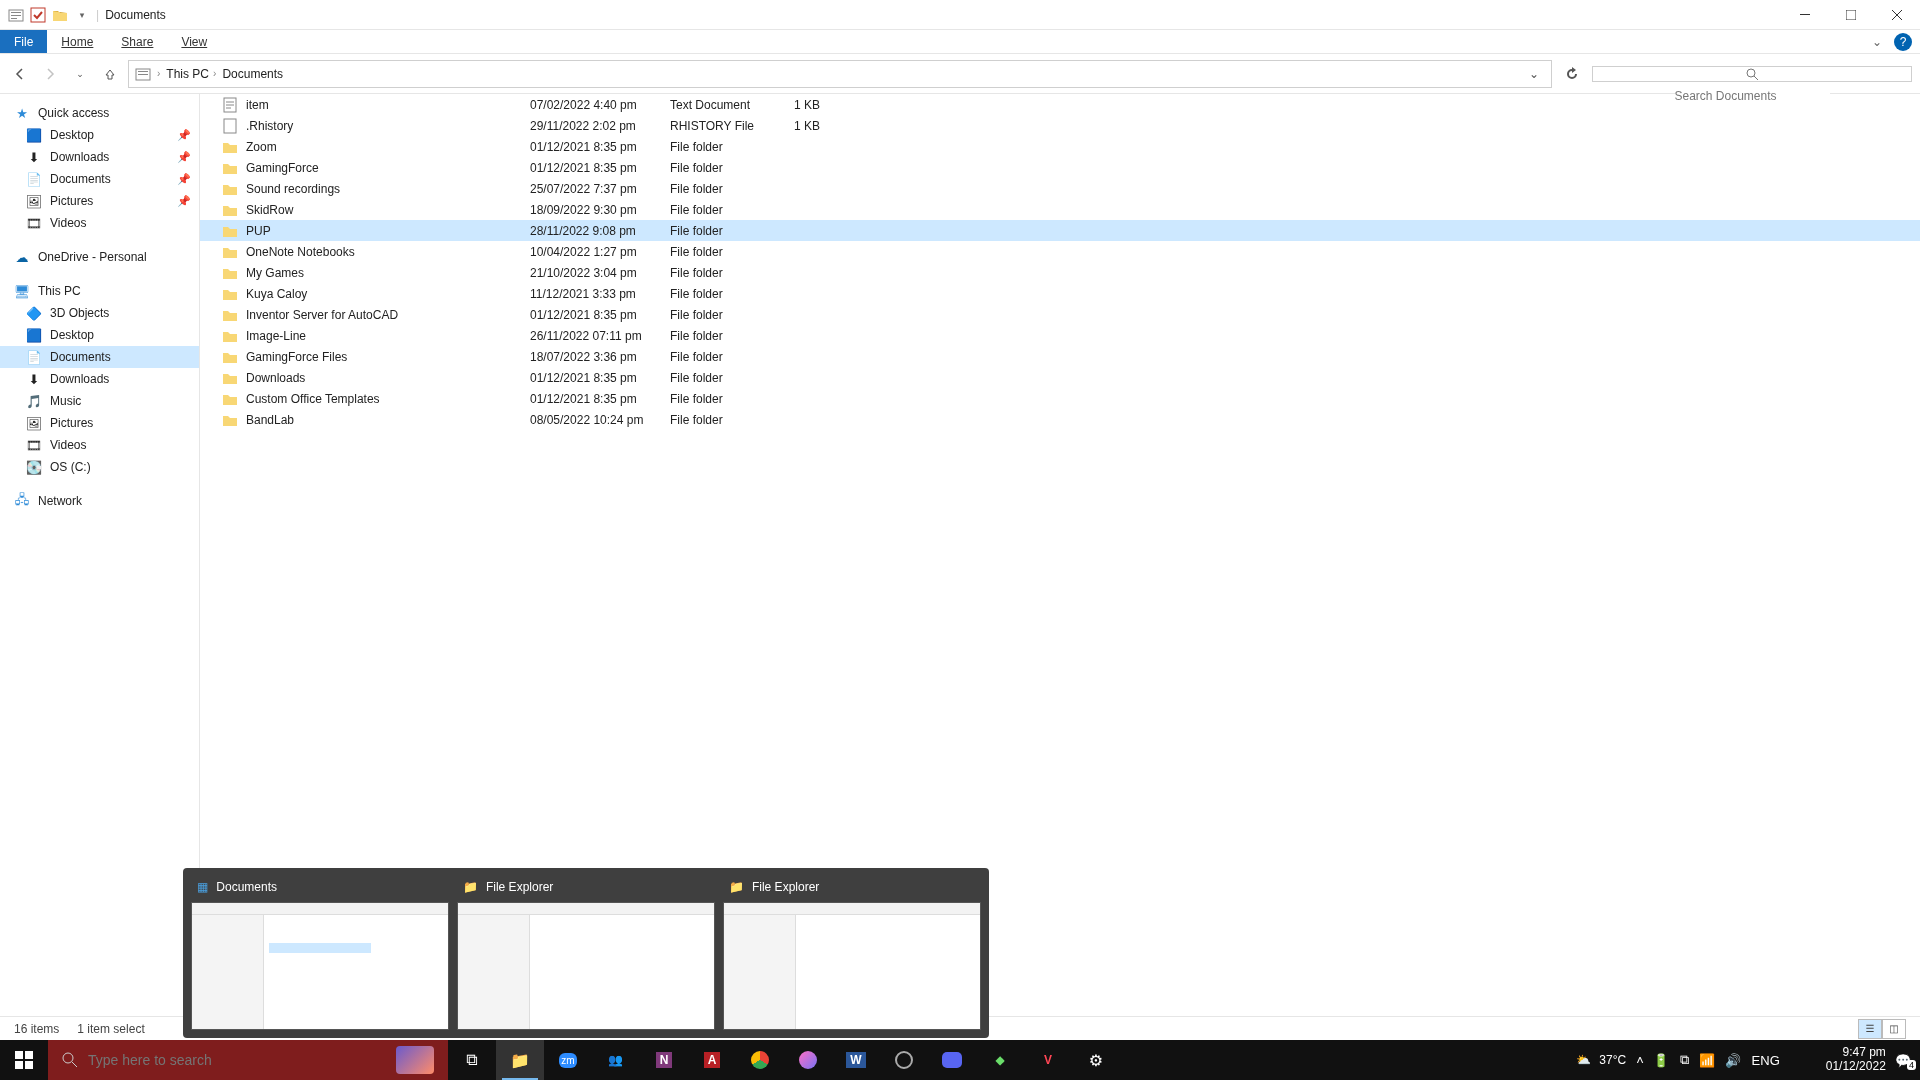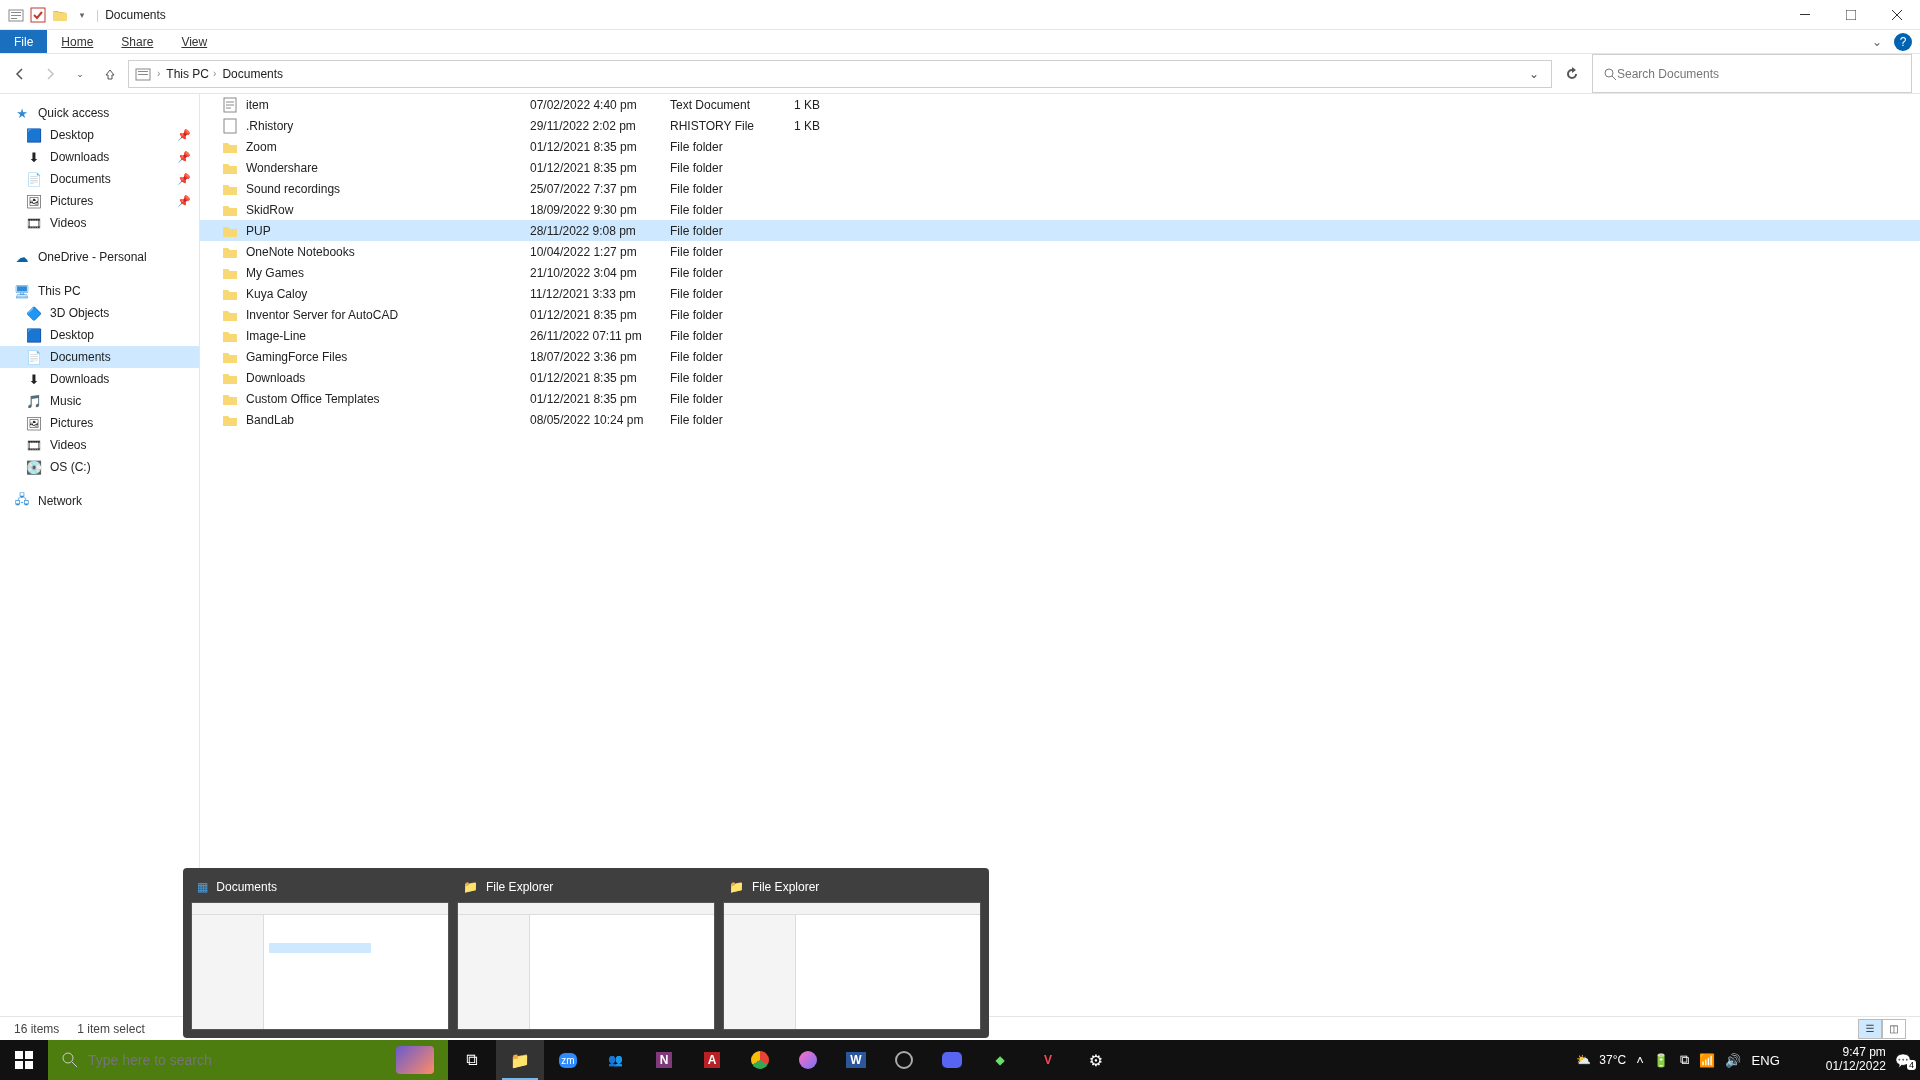--- a/index.html
+++ b/index.html
@@ -28,7 +28,7 @@
 .crumb .sep { color:#888; font-size:10px; }
 .addr-chev { margin-left:auto; color:#555; padding:0 6px; }
 .refresh { width:28px;height:28px;display:flex;align-items:center;justify-content:center; }
-.search-box { width:320px; height:39px; border:1px solid #cfcfcf; display:flex; align-items:center; padding:0 10px; color:#777; }
+.search-box { width:320px; height:16px; border:1px solid #cfcfcf; display:flex; align-items:center; gap:8px; padding:0 10px; color:#777;flex-direction:column; }
 .search-box input { border:none; outline:none; flex:1; font-size:12px; color:#333; }
 .search-box input::placeholder { color:#777; }
 

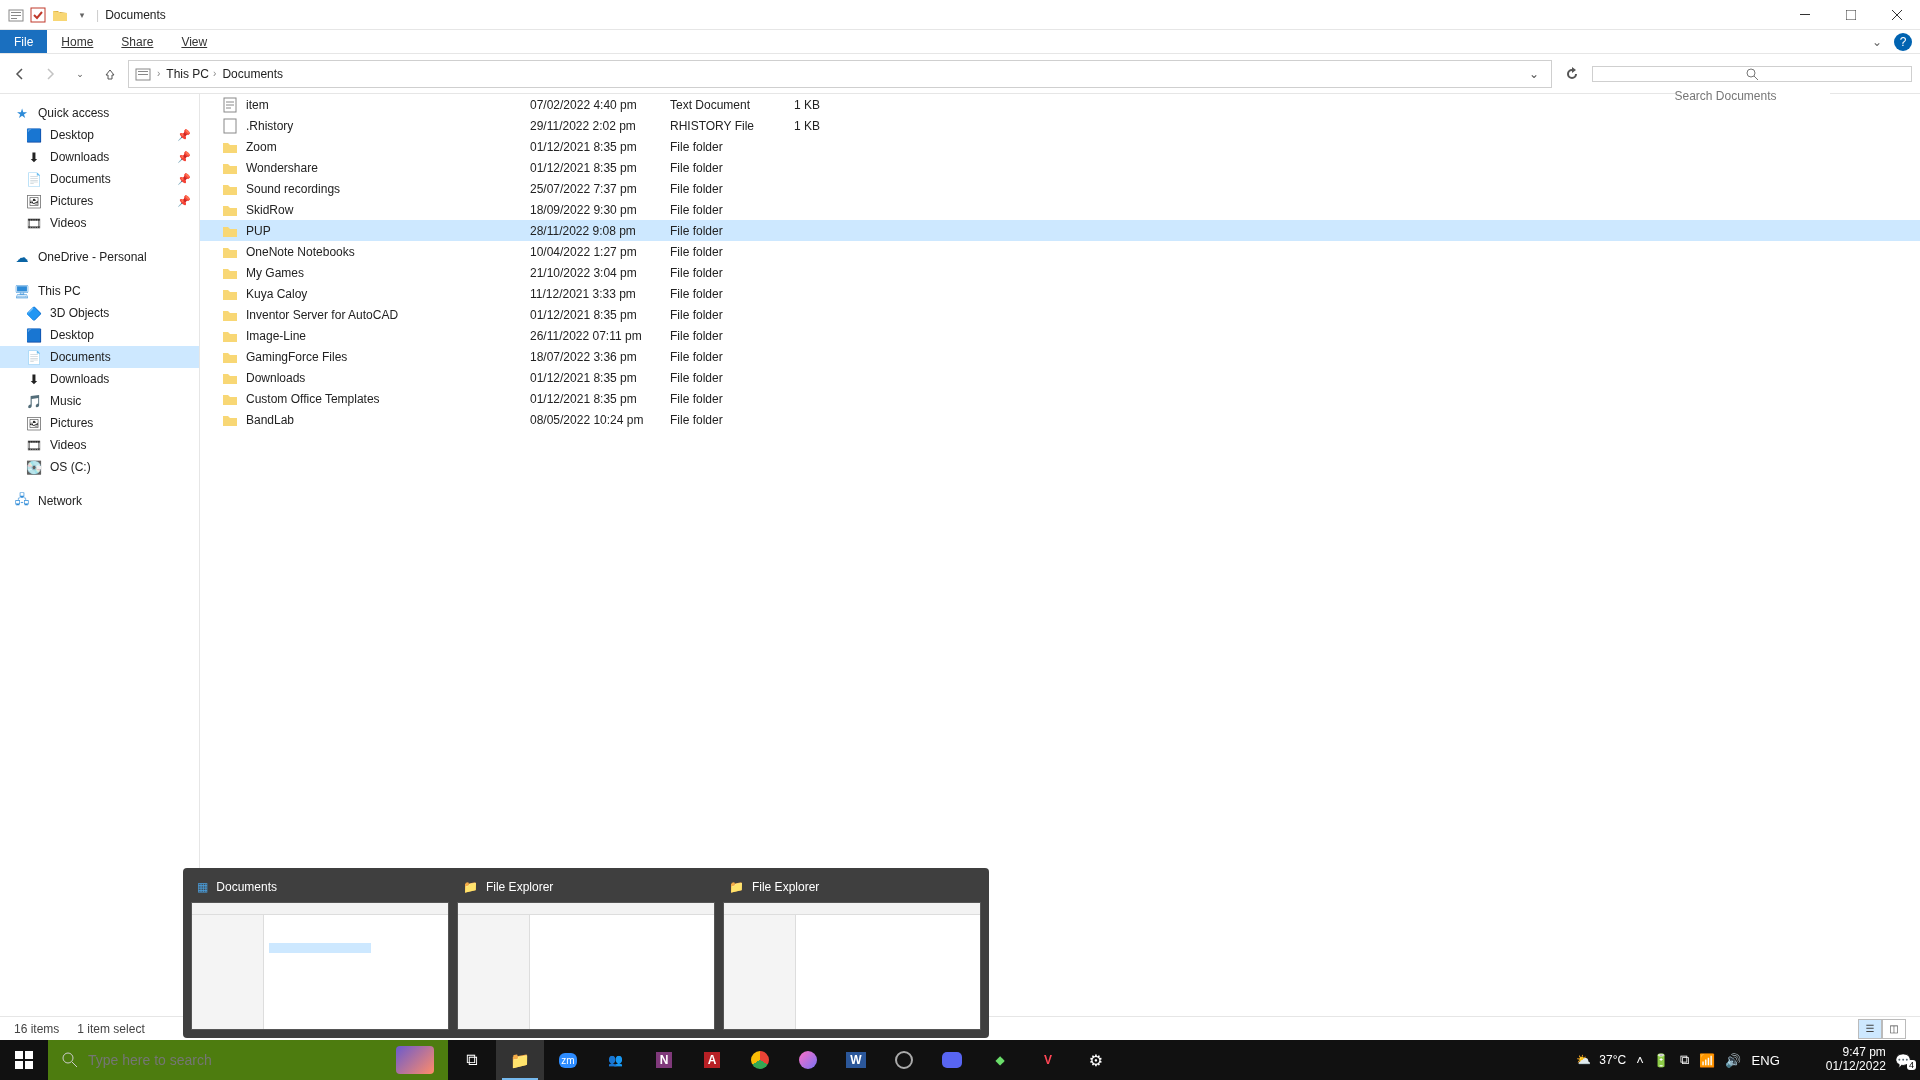--- a/index.html
+++ b/index.html
@@ -343,7 +343,7 @@
                 <path fill="#f8d775" d="M1 4 h5 l2 2 h7 v8 h-14 z"></path>
               </svg>
             </span>
-            <span>Wondershare</span>
+            <span>GamingForce</span>
           </div>
           <div class="cell"></div>
           <div class="cell">01/12/2021 8:35 pm</div>

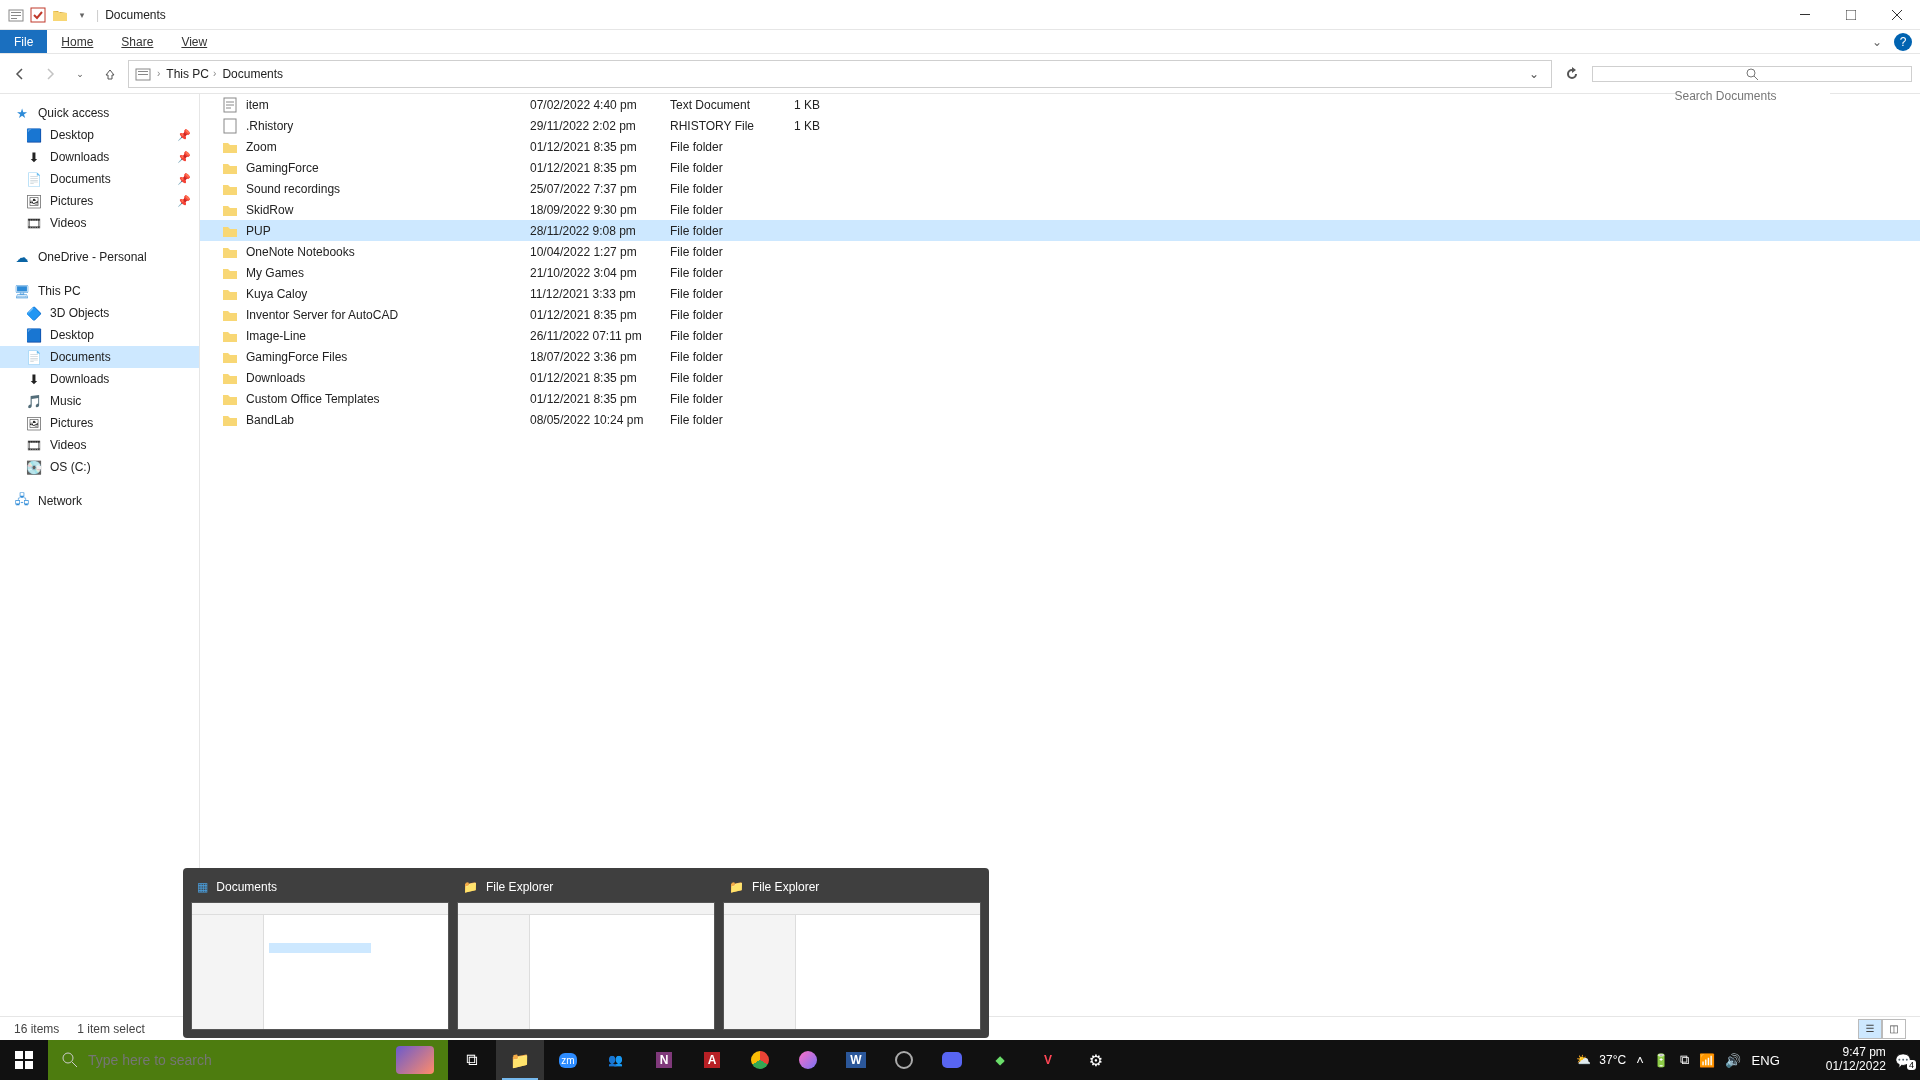--- a/index.html
+++ b/index.html
@@ -72,7 +72,7 @@
 
 .taskbar { position:absolute; left:0; right:0; bottom:0; height:40px; background:#111; display:flex; align-items:center; color:#fff; }
 .tb-start { width:48px; height:100%; display:flex;align-items:center;justify-content:center; }
-.tb-search { height:100%; width:400px; background:#4d7c0f; display:flex; align-items:center; gap:10px; padding:13px 14px; color:#ccc; }
+.tb-search { height:100%; width:400px; background:#7f1d1d; display:flex; align-items:center; gap:10px; padding:13px 14px; color:#ccc; }
 .tb-search input { background:transparent; border:none; outline:none; color:#ccc; font-size:14px; flex:1; }
 .tb-icons { display:flex; align-items:center; height:100%; }
 .tb-icon { width:48px; height:100%; display:flex; align-items:center; justify-content:center; font-size:16px; position:relative; }

